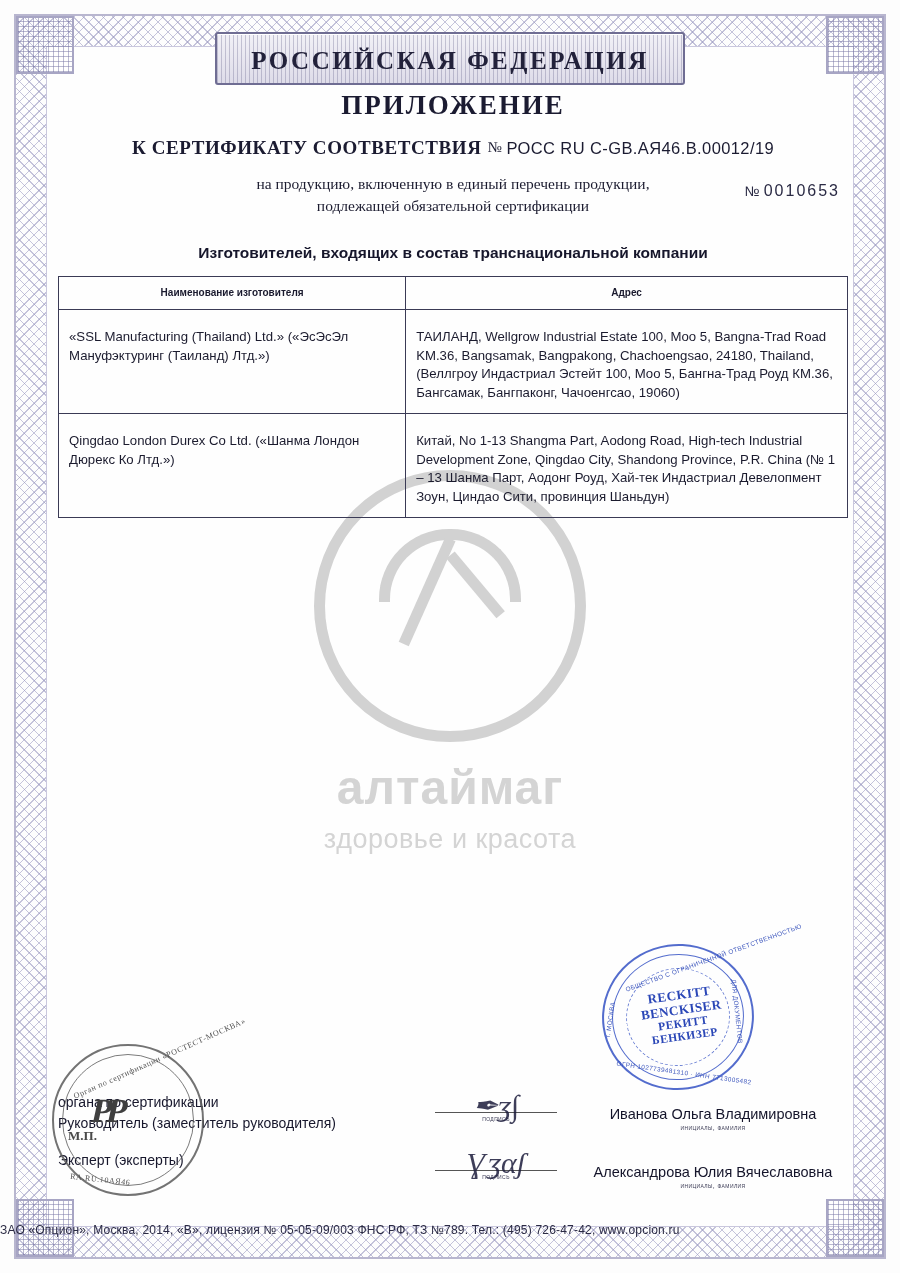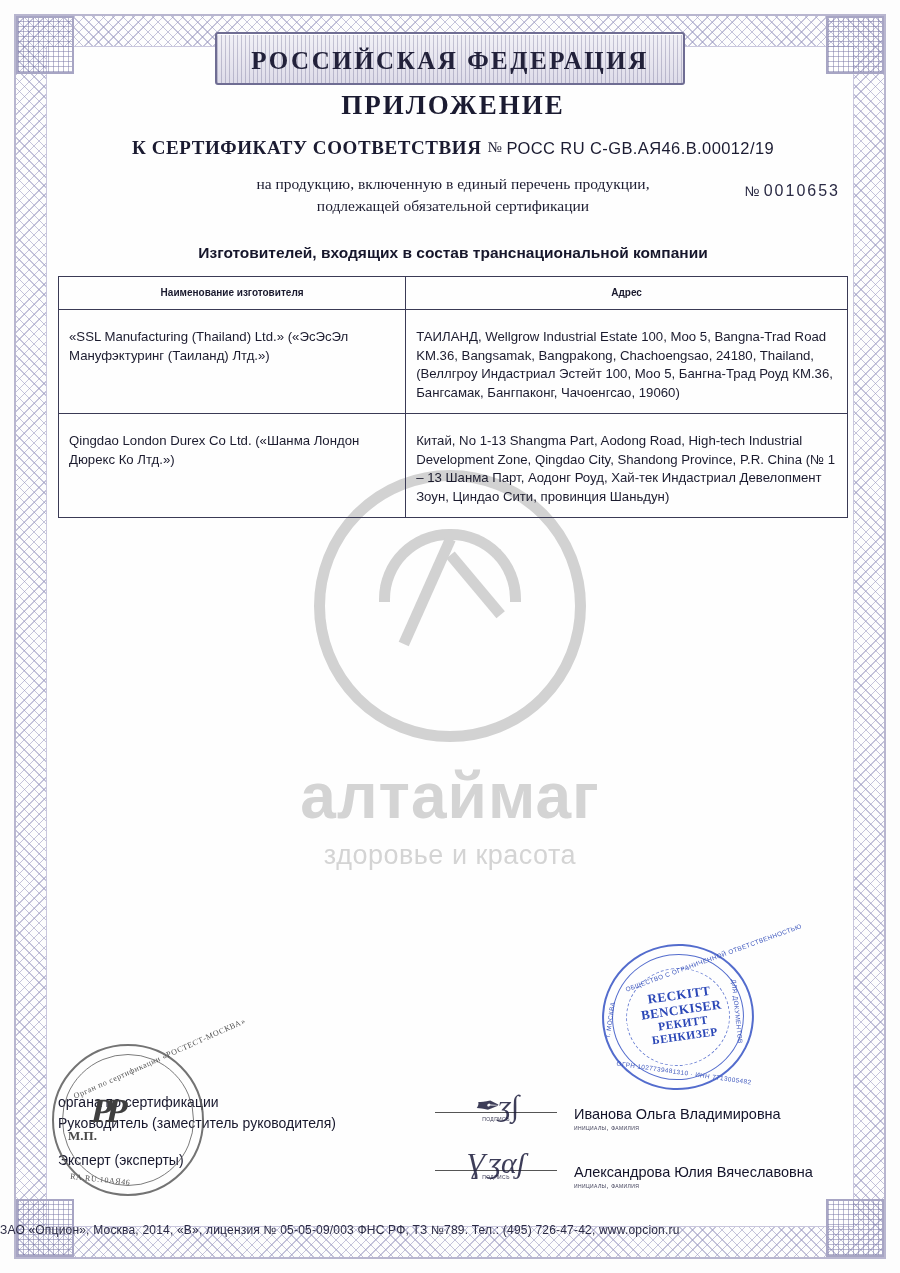--- a/index.html
+++ b/index.html
@@ -222,7 +222,7 @@
   }
   .wm-title {
     font-family: "Liberation Sans", sans-serif;
-    font-size: 64px;
+    font-size: 48px;
     font-weight: bold;
     color: #d4d4d4;
     letter-spacing: 1px;

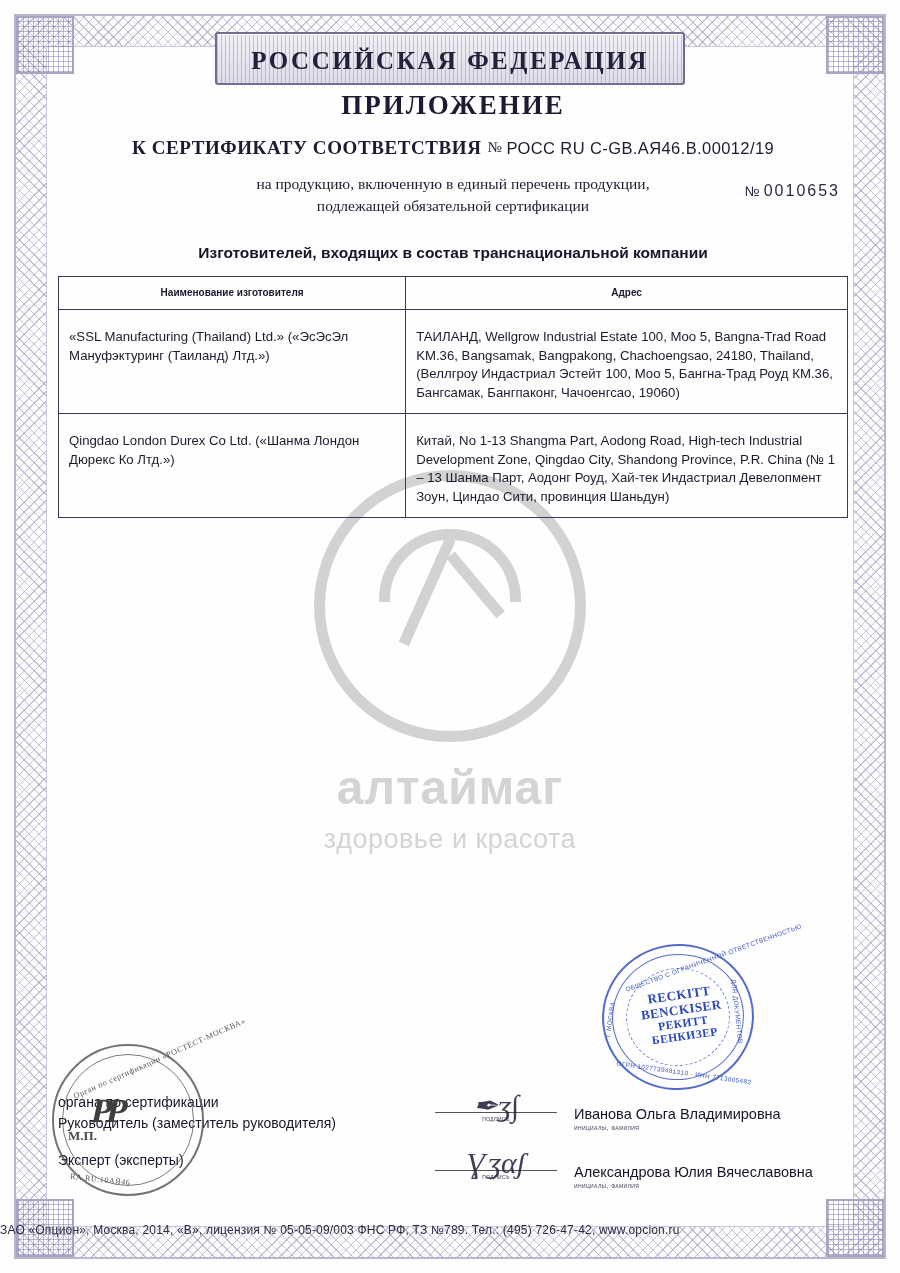--- a/index.html
+++ b/index.html
@@ -402,7 +402,7 @@
   }
   .sig-name {
     width: 278px;
-    text-align: left;
+    text-align: center;
     padding-top: 16px;
   }
   .sig-name .nm {

